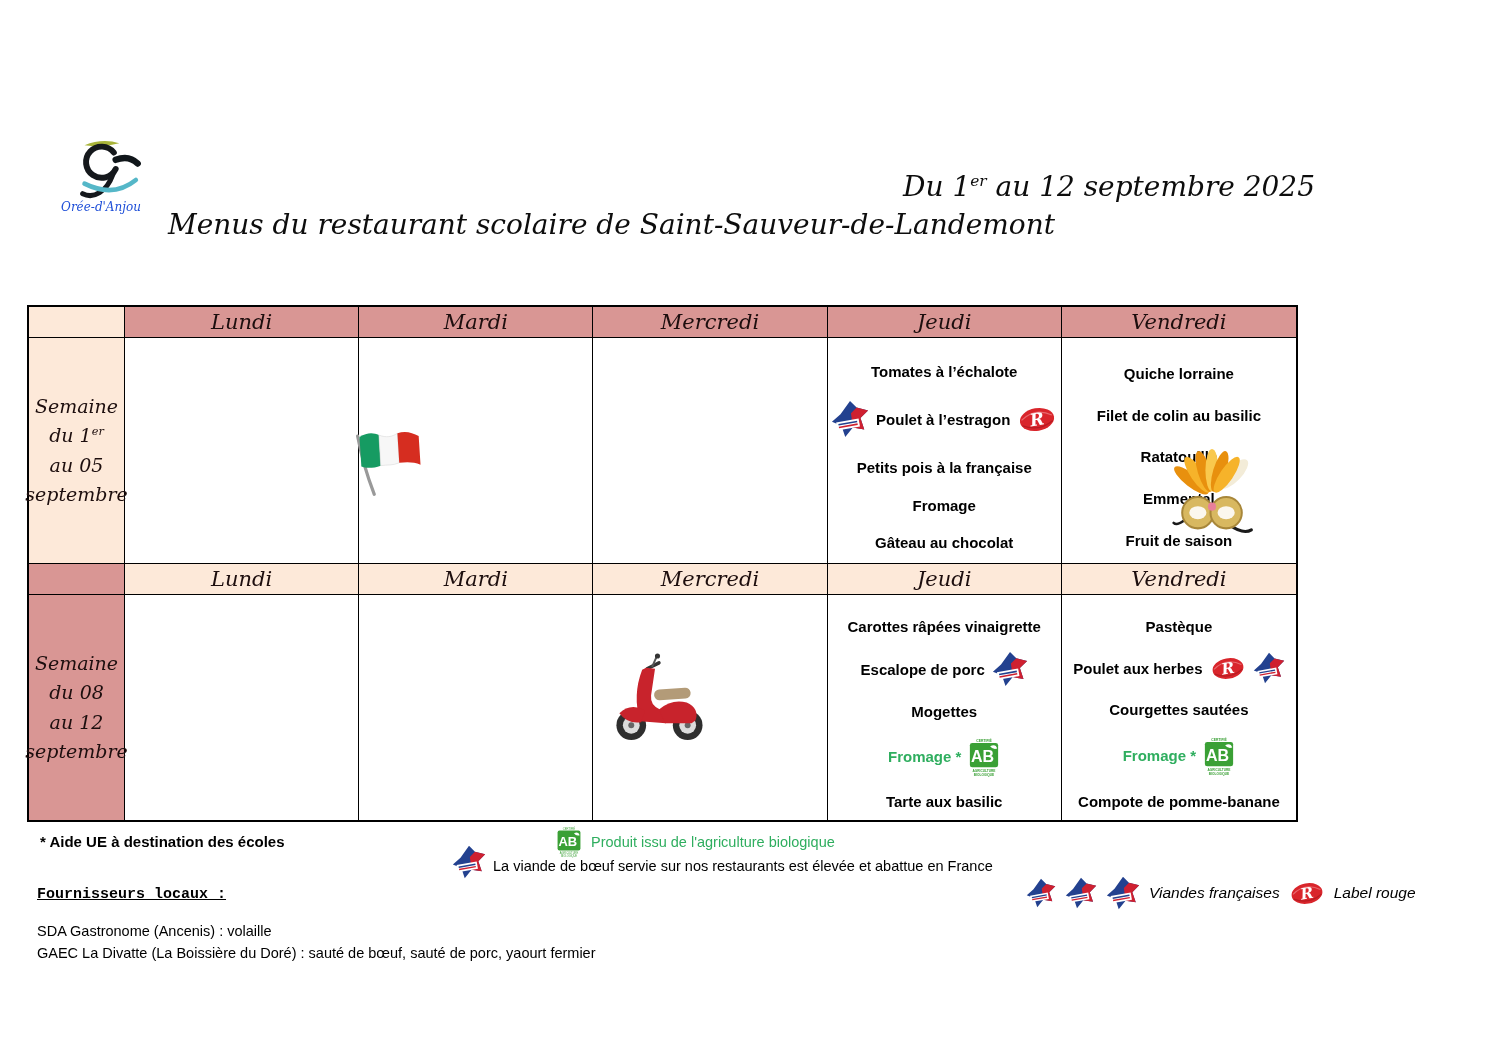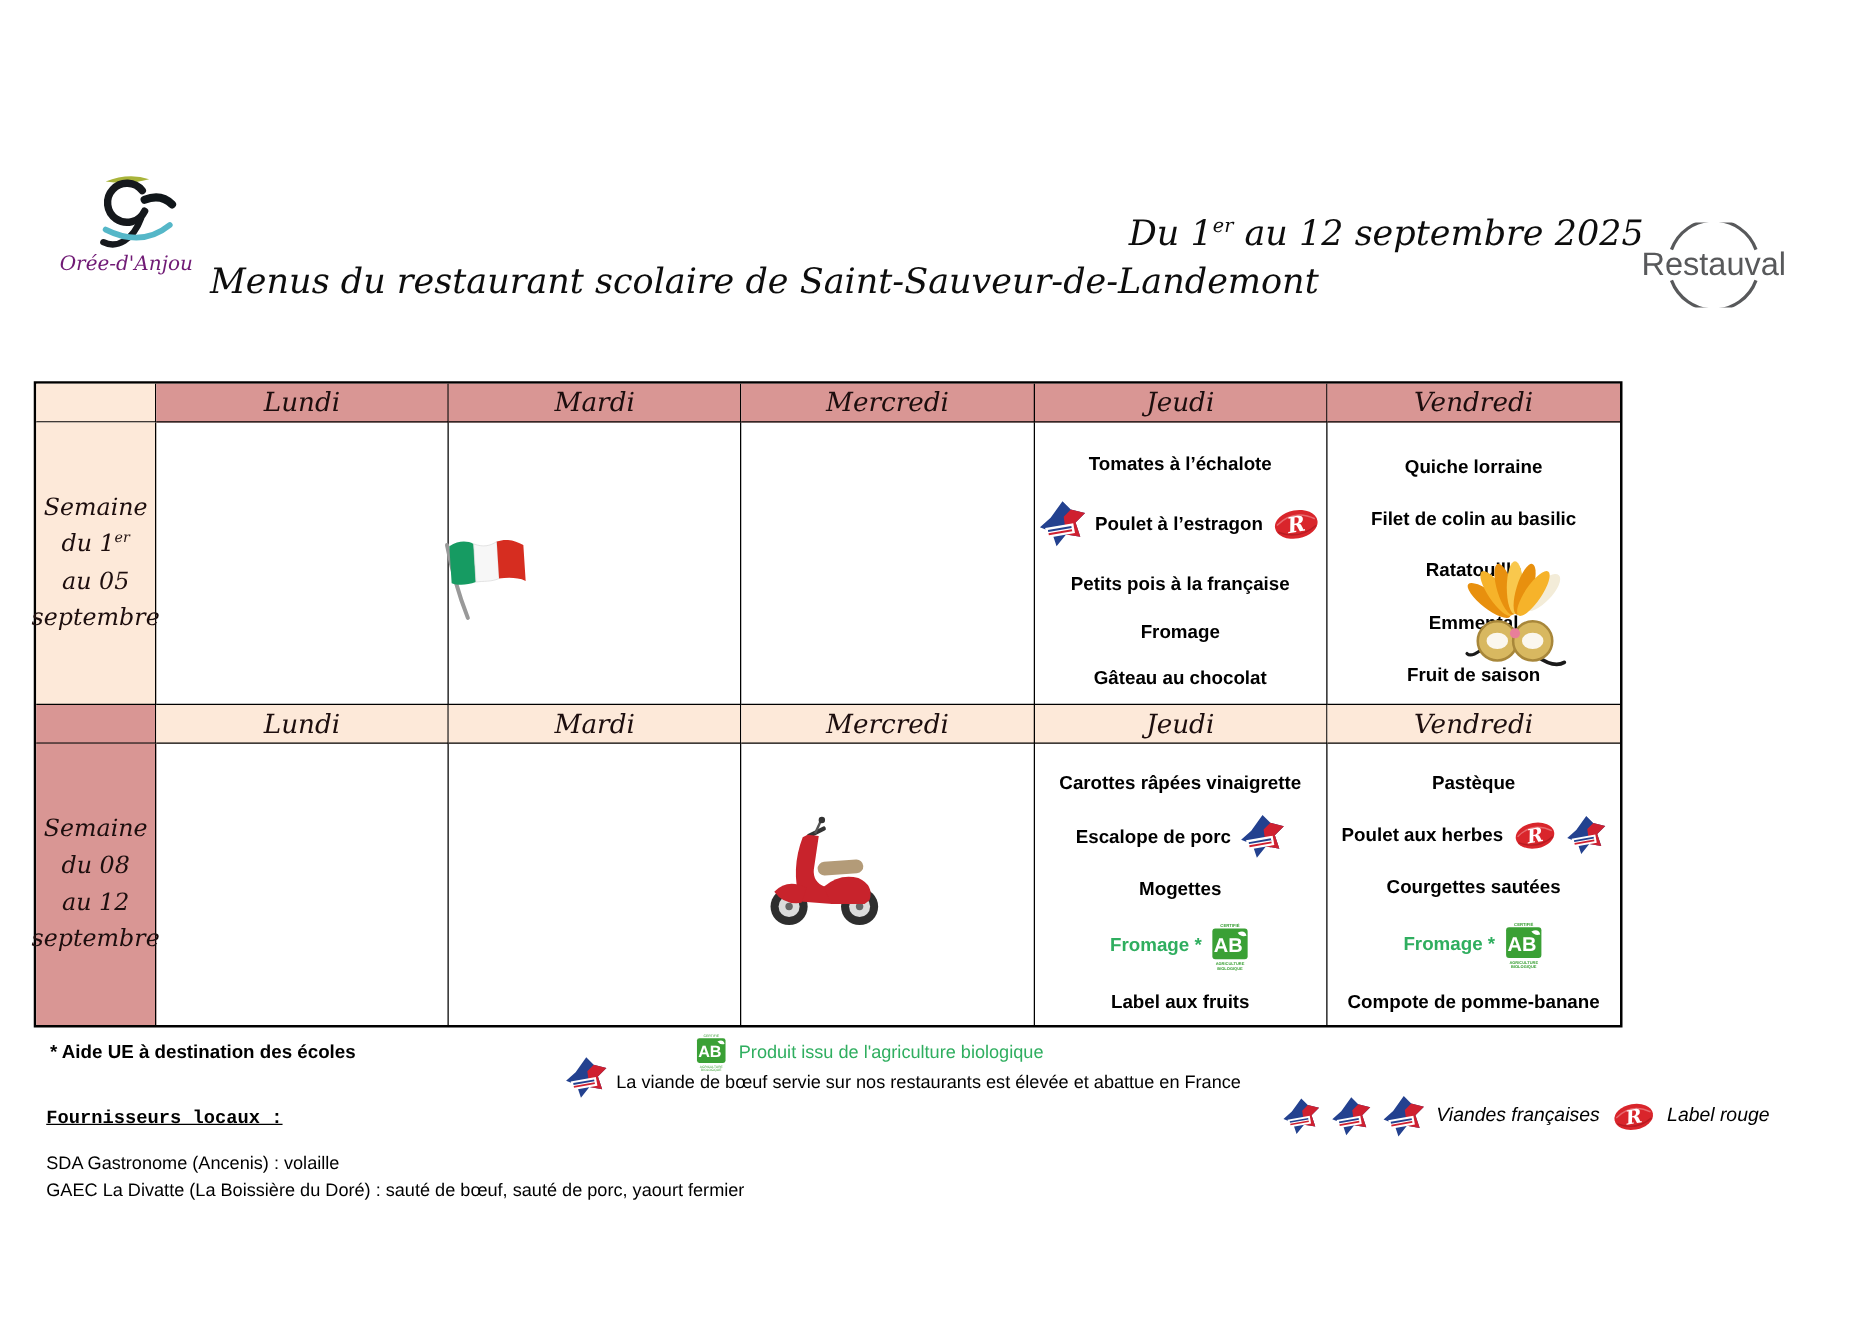--- a/index.html
+++ b/index.html
@@ -12,7 +12,7 @@
 
   
   #oree-logo { position:absolute; left:42px; top:136px; width:118px; text-align:center; }
-  .oree-caption { font-family:"DejaVu Serif", serif; font-style:italic; font-size:16px; color:#701a75; margin-top:-6px; }
+  .oree-caption { font-family:"DejaVu Serif", serif; font-style:italic; font-size:12px; color:#1d4ed8; margin-top:-6px; }
   #date-range { position:absolute; left:903px; top:154px; font-size:28px; color:#0d0d0d;margin-top:16px; }
   #date-range sup { font-size:0.55em; }
   #page-title { position:absolute; left:168px; top:208px; font-size:28px; color:#0d0d0d; white-space:nowrap; }

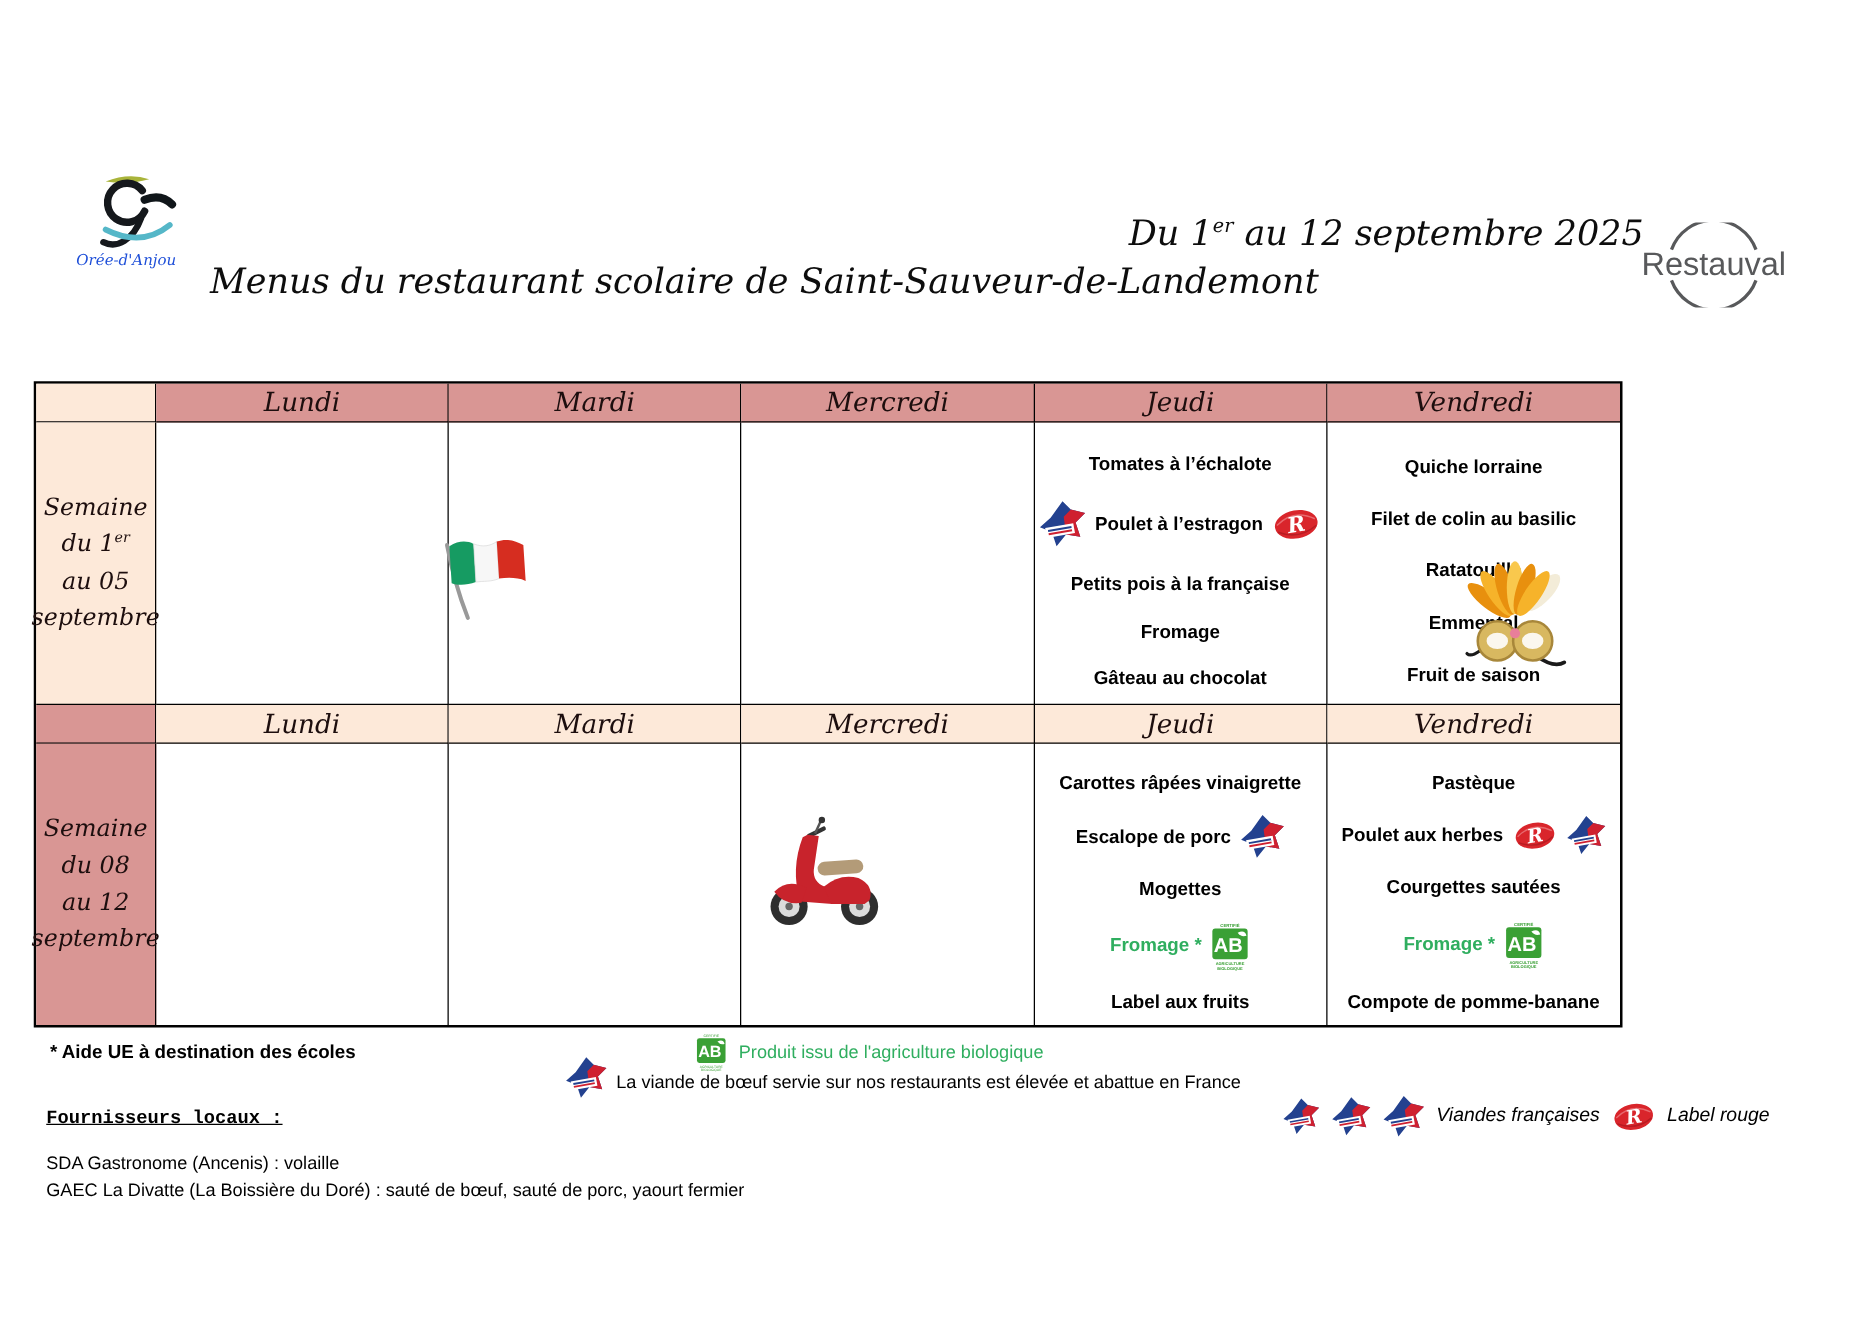--- a/index.html
+++ b/index.html
@@ -154,13 +154,6 @@
 
   <div id="page-title" class="serif-it">Menus du restaurant scolaire de Saint-Sauveur-de-Landemont</div>
 
-  <div id="restauval-logo">
-    <svg width="150" height="68" viewBox="0 0 150 68">
-      <path d="M41.2 21.7 A36 36 0 0 1 108.8 21.7" stroke="#58595b" stroke-width="2.6" fill="none"></path>
-      <path d="M108.8 46.3 A36 36 0 0 1 41.2 46.3" stroke="#58595b" stroke-width="2.6" fill="none"></path>
-      <text x="75" y="42" text-anchor="middle" font-size="26" fill="#58595b" font-family="Liberation Sans, sans-serif">Restauval</text>
-    </svg>
-  </div>
 
   <div class="menu-table">
 

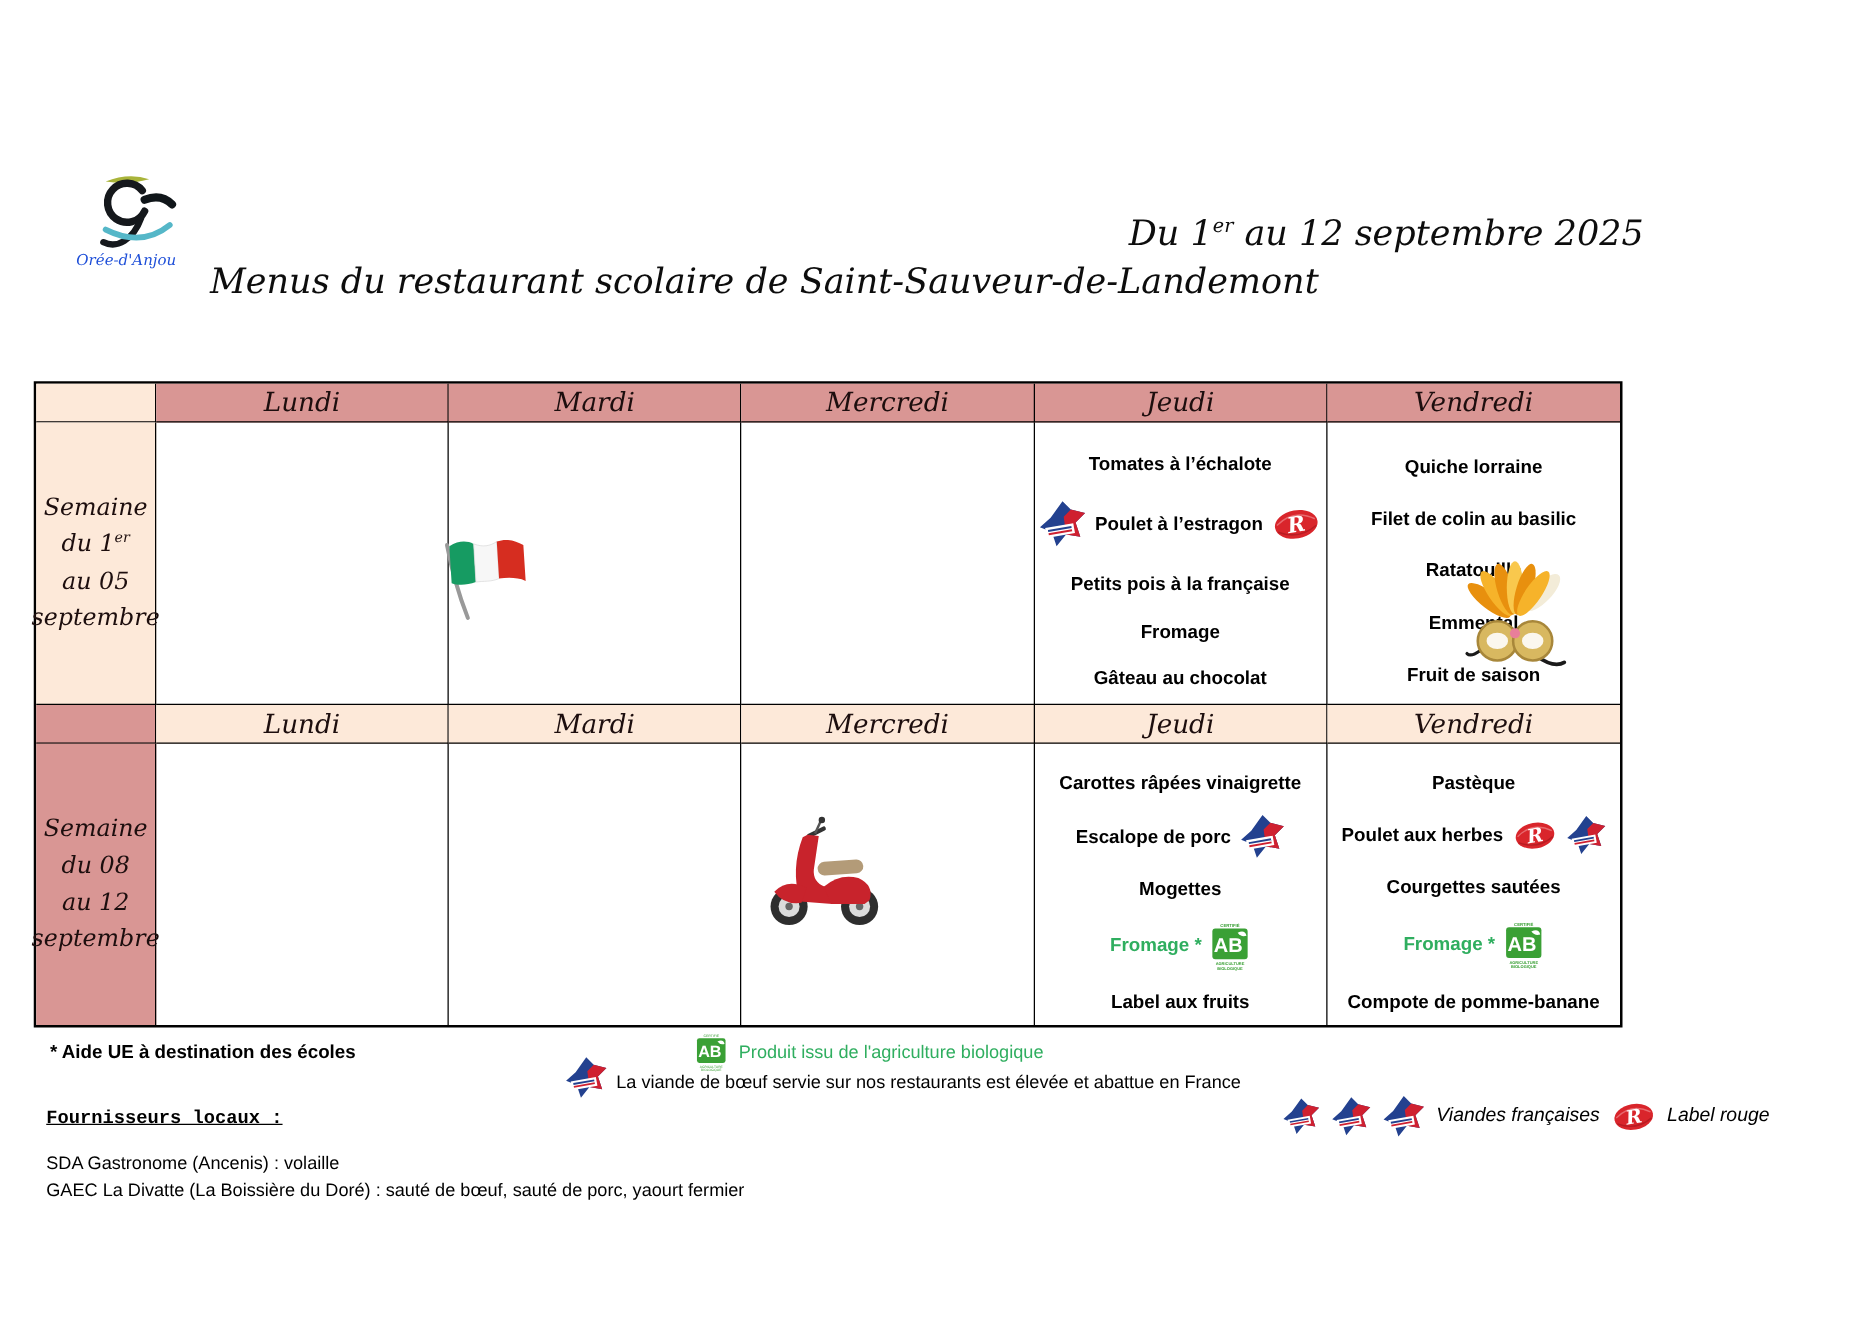--- a/index.html
+++ b/index.html
@@ -250,7 +250,7 @@
           </svg>
       </div>
       <div class="menu-item">
-          <span class="mi-text">Label aux fruits</span>
+          <span class="mi-text">Tarte aux basilic</span>
         </div>
     </div>
     <div class="menu-cell">

